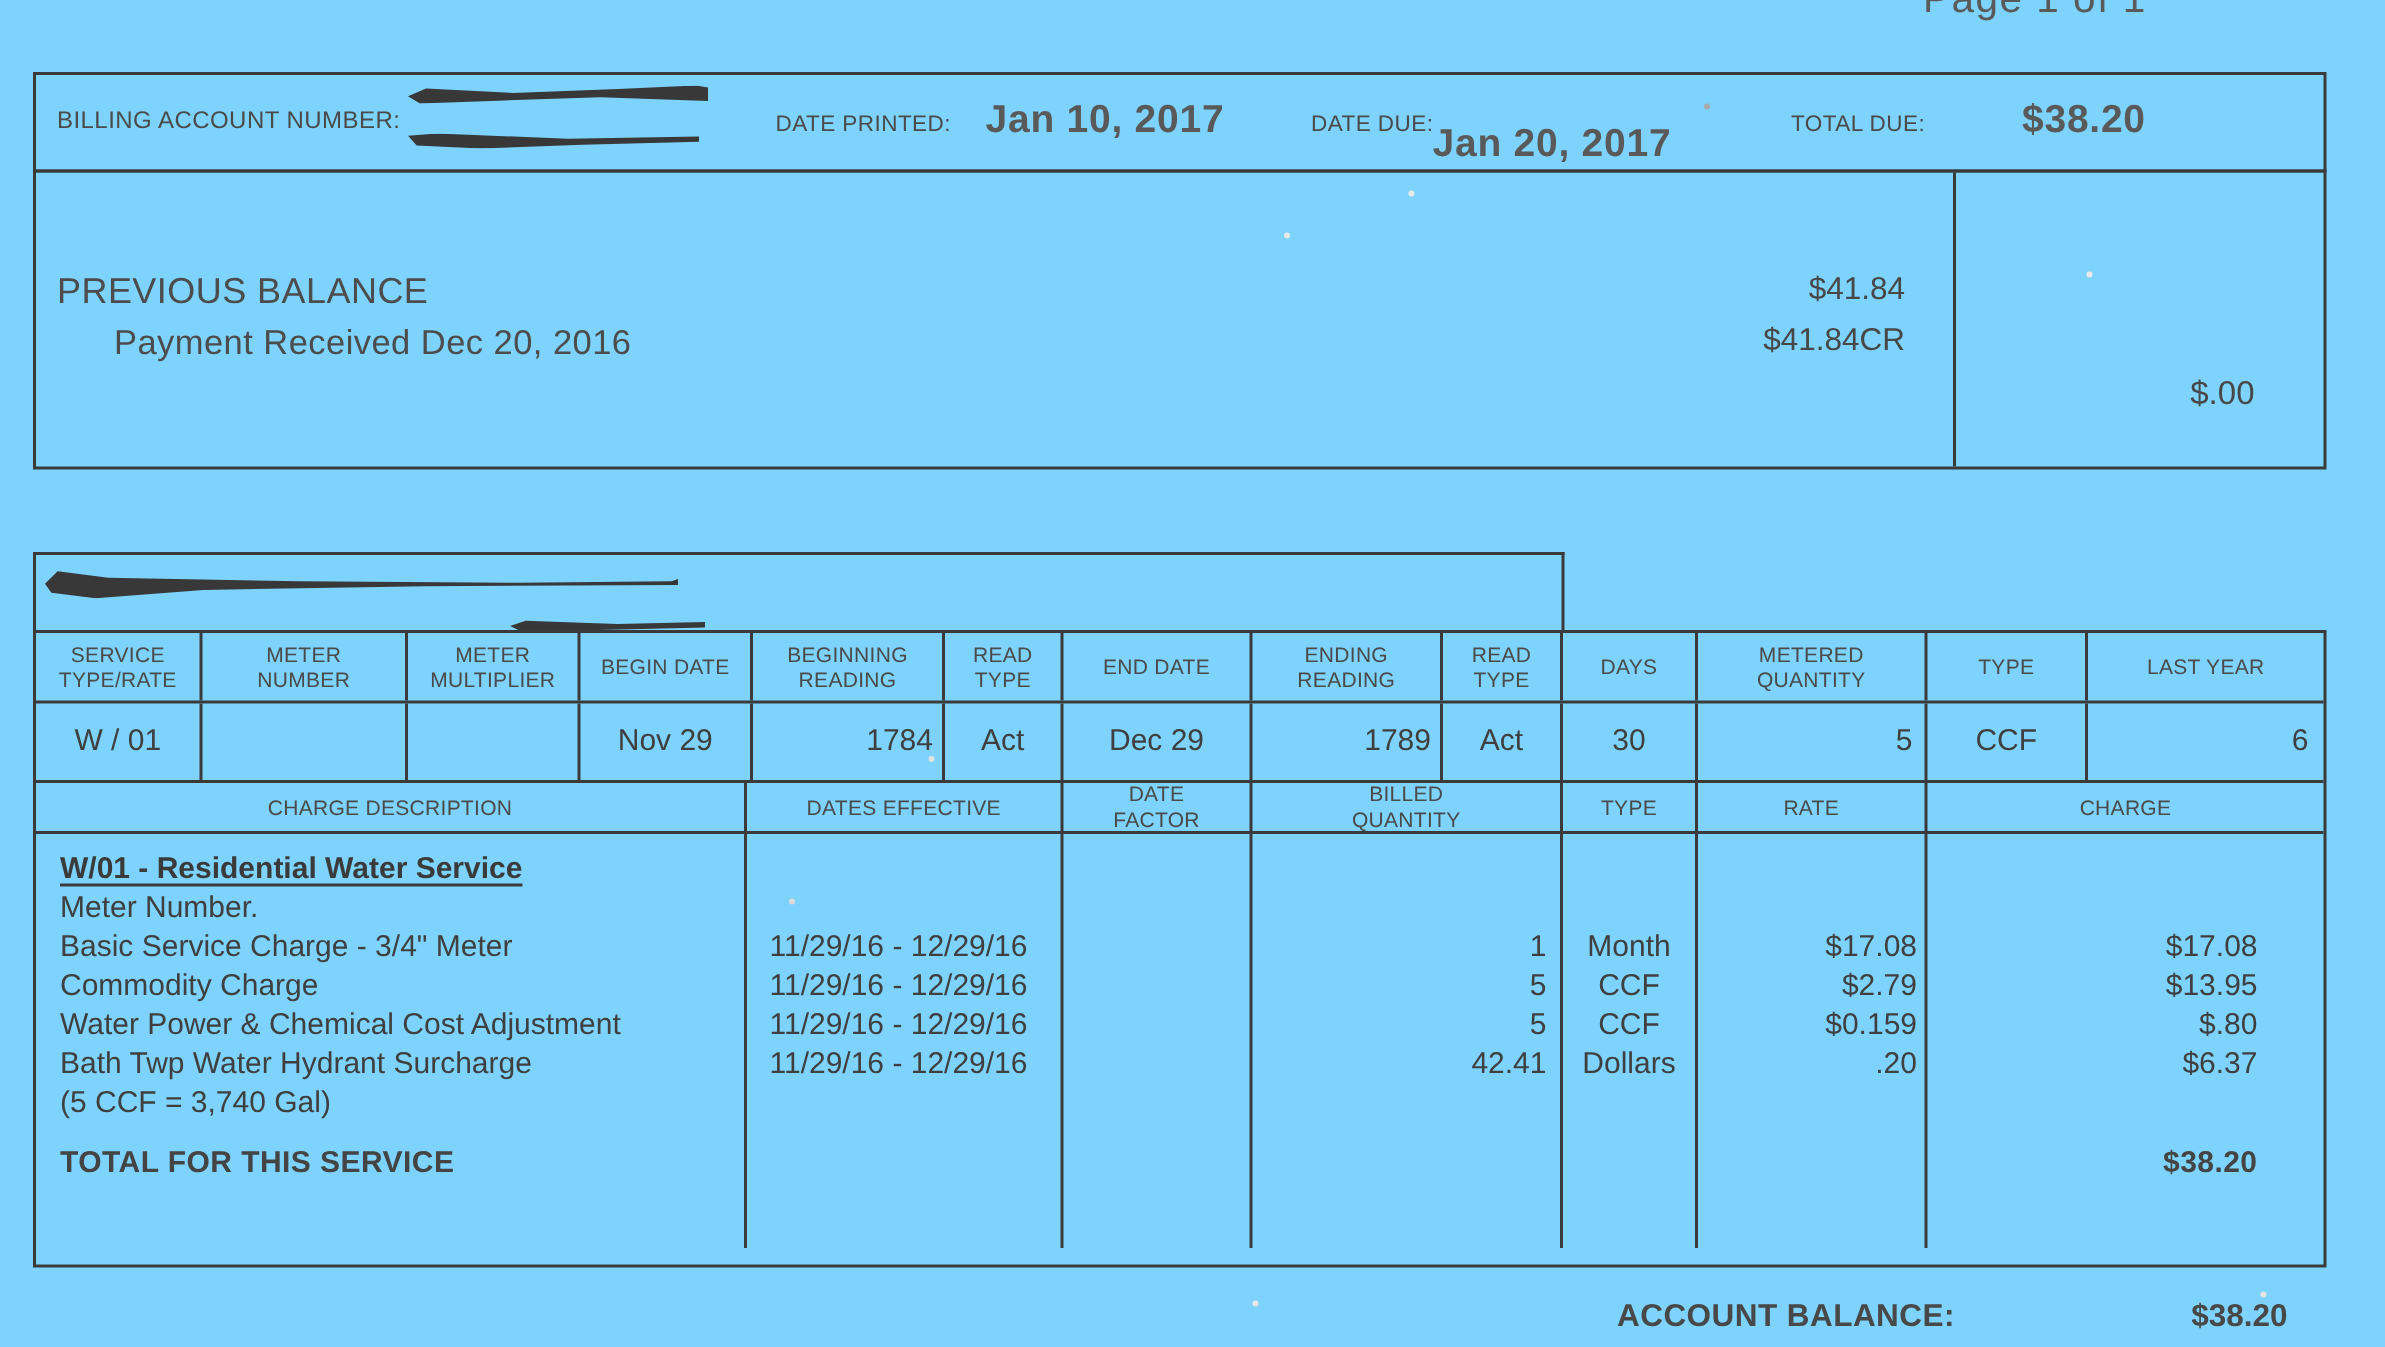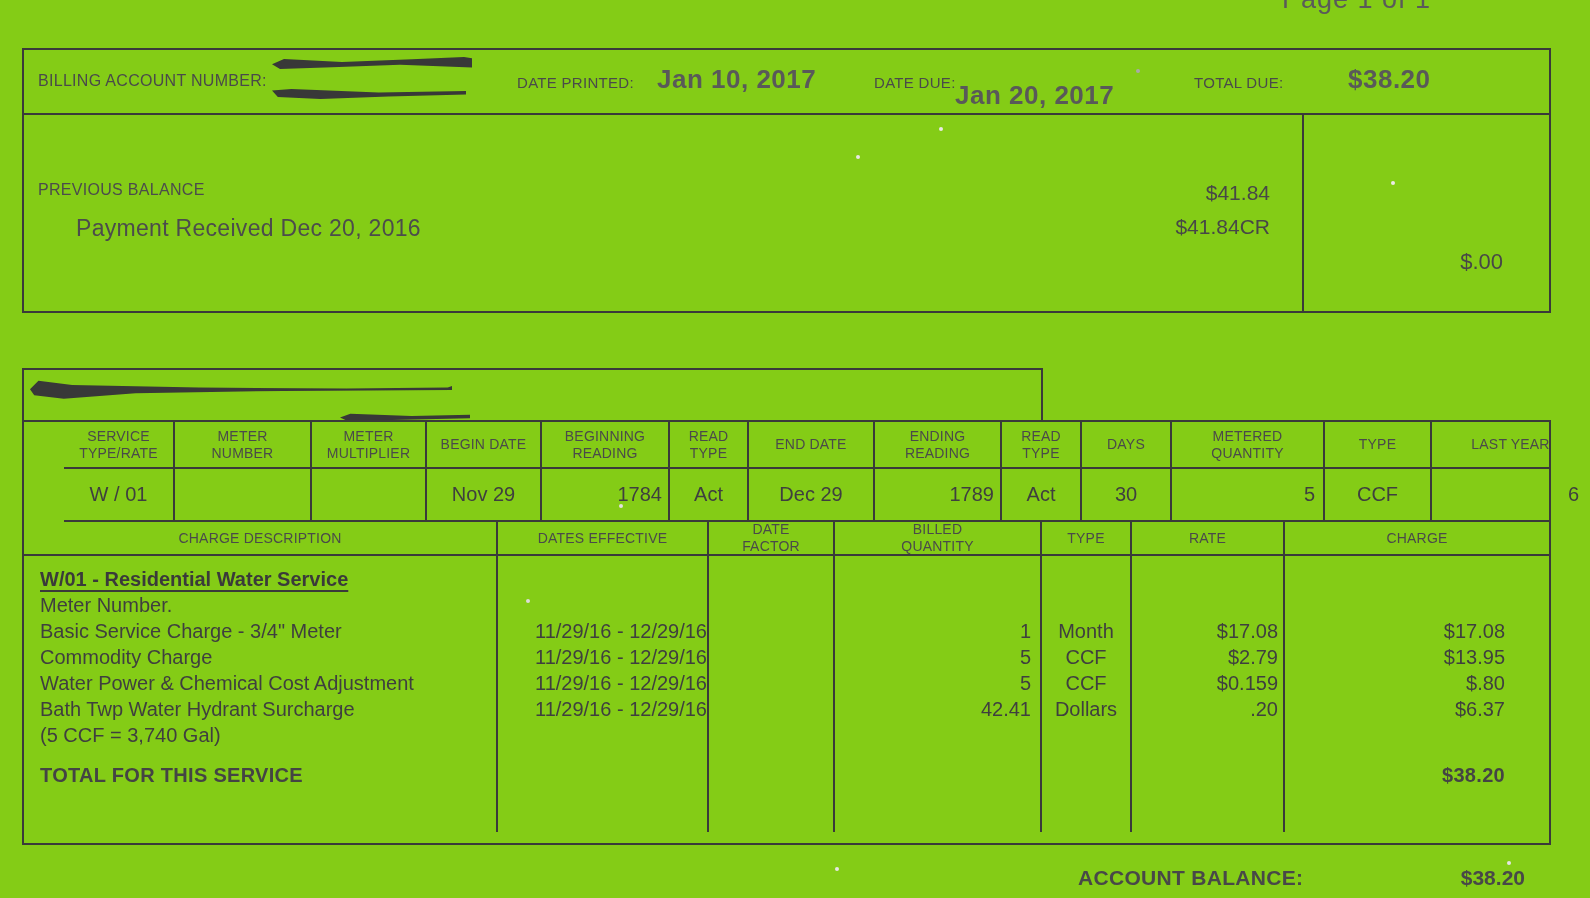--- a/index.html
+++ b/index.html
@@ -3,7 +3,7 @@
 <meta charset="utf-8">
 <style>
   html,body{margin:0;padding:0;background:#e9e9e9;}
-  .page{position:relative;width:1590px;height:898px;background:#84cc16;overflow:hidden;
+  .page{position:relative;width:1590px;height:898px;background:#7dd3fc;overflow:hidden;
         font-family:"Liberation Sans",sans-serif;color:#414141;}
   .page *{box-sizing:border-box;}
 

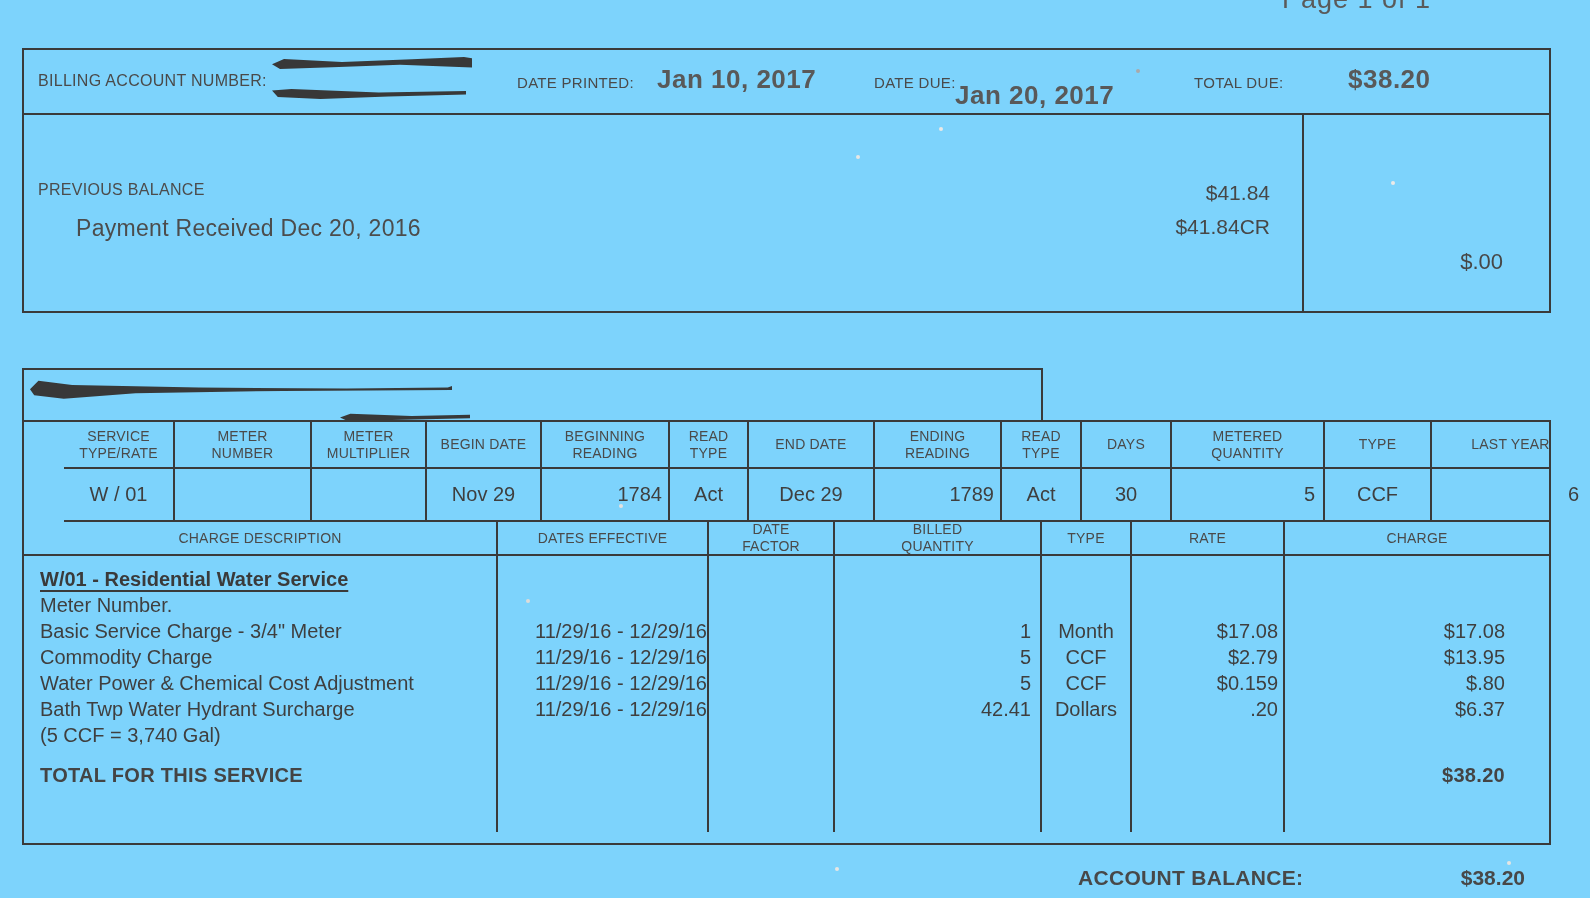--- a/index.html
+++ b/index.html
@@ -28,7 +28,7 @@
   
   .balance-box{position:absolute;left:22px;top:113px;width:1529px;height:200px;border:2px solid #3a3a3a;}
   .vdiv{position:absolute;left:1278px;top:0;width:2px;height:100%;background:#3a3a3a;}
-  .bal-lbl{position:absolute;left:14px;font-size:16px;color:#4c4c4c;letter-spacing:.3px;}
+  .bal-lbl{position:absolute;left:14px;font-size:24px;color:#4c4c4c;letter-spacing:.3px;}
   .bal-lbl.indent{left:52px;font-size:23px;}
   .bal-amt{position:absolute;left:1050px;width:196px;text-align:right;font-size:21px;color:#474747;}
   .row-1{top:66px;} .row-2{top:100px;} .row-3{top:134px;}

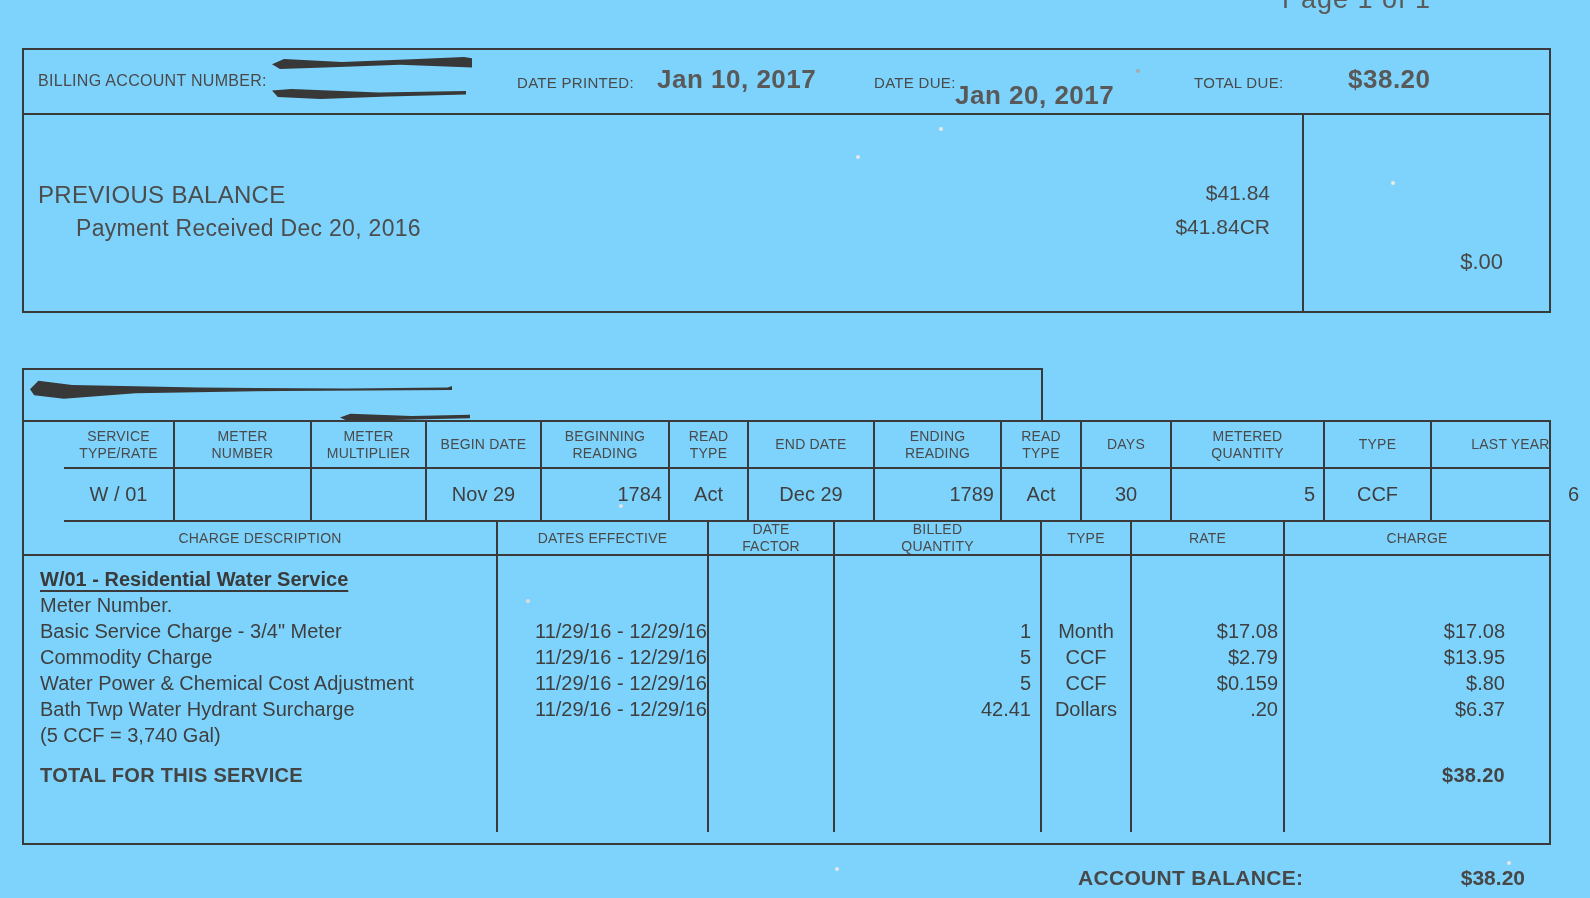--- a/index.html
+++ b/index.html
@@ -44,7 +44,7 @@
 
   
   .service-table{position:absolute;left:22px;top:420px;width:1529px;height:425px;border:2px solid #3a3a3a;}
-  .grid13{display:grid;grid-template-columns:111px 137px 115px 115px 128px 79px 126px 127px 80px 90px 153px 107px 157px;margin-left:40px;}
+  .grid13{display:grid;grid-template-columns:111px 137px 115px 115px 128px 79px 126px 127px 80px 90px 153px 107px 157px;}
   .grid7{display:grid;grid-template-columns:474px 211px 126px 207px 90px 153px 264px;}
   .mhead{height:47px;border-bottom:2px solid #3a3a3a;}
   .mdata{height:53px;border-bottom:2px solid #3a3a3a;}

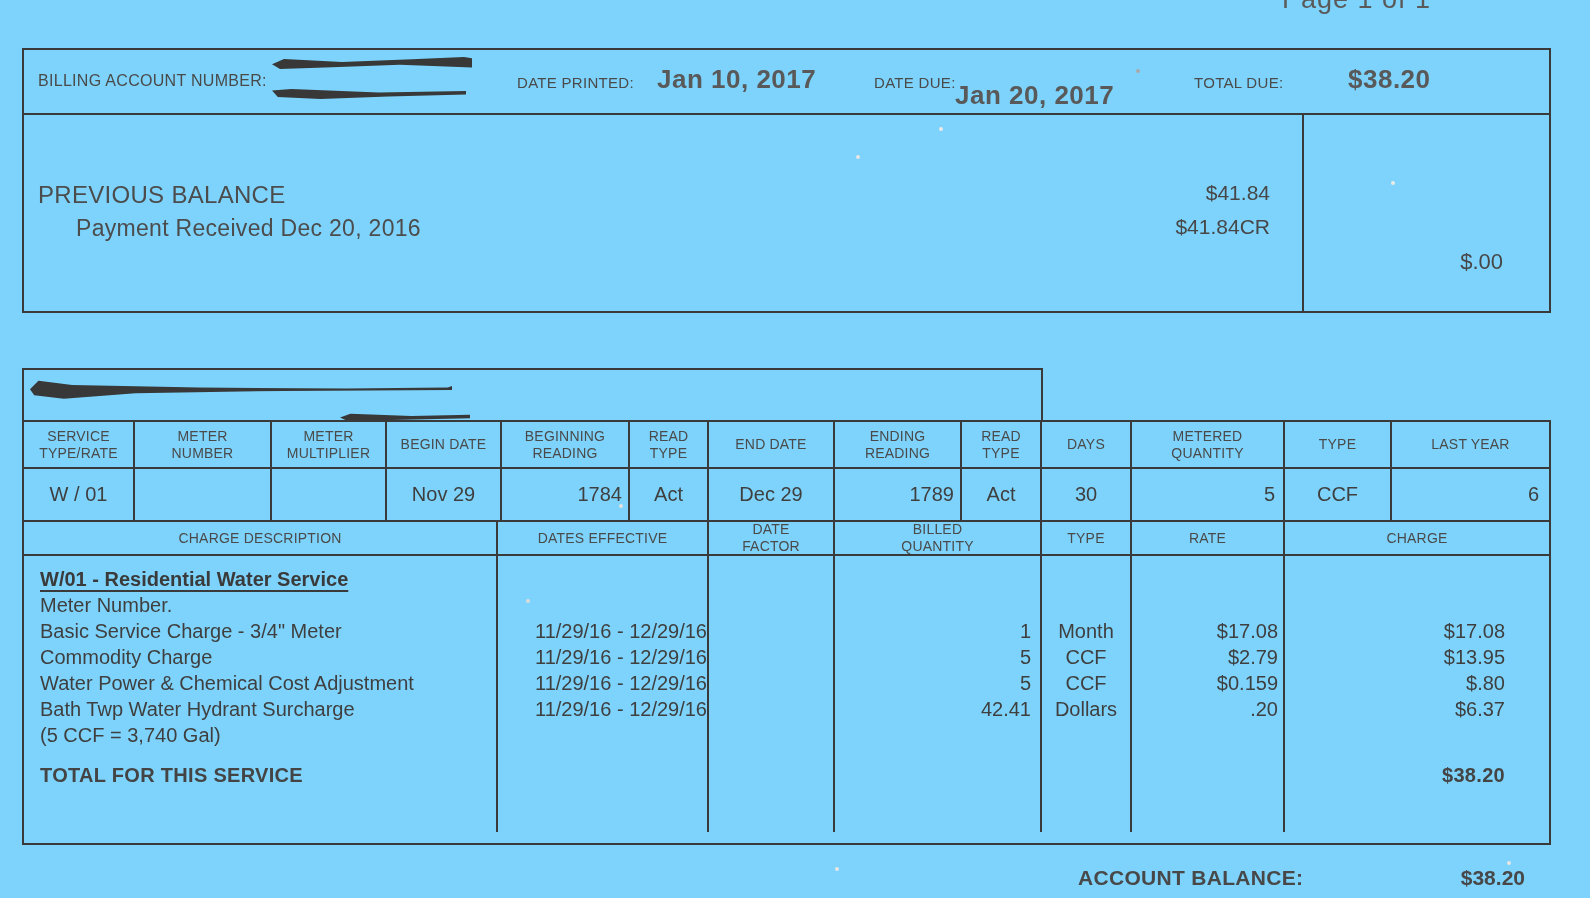--- a/index.html
+++ b/index.html
@@ -65,7 +65,7 @@
   .dcol:last-child{border-right:none;}
   .dline{height:26px;line-height:26px;white-space:nowrap;}
   .col-desc .dline{padding-left:16px;}
-  .col-dates .dline{padding-left:15px;text-align:right;}
+  .col-dates .dline{padding-left:15px;}
   .col-qty .dline{text-align:right;padding-right:9px;}
   .col-type .dline{text-align:center;}
   .col-rate .dline{text-align:right;padding-right:5px;}

